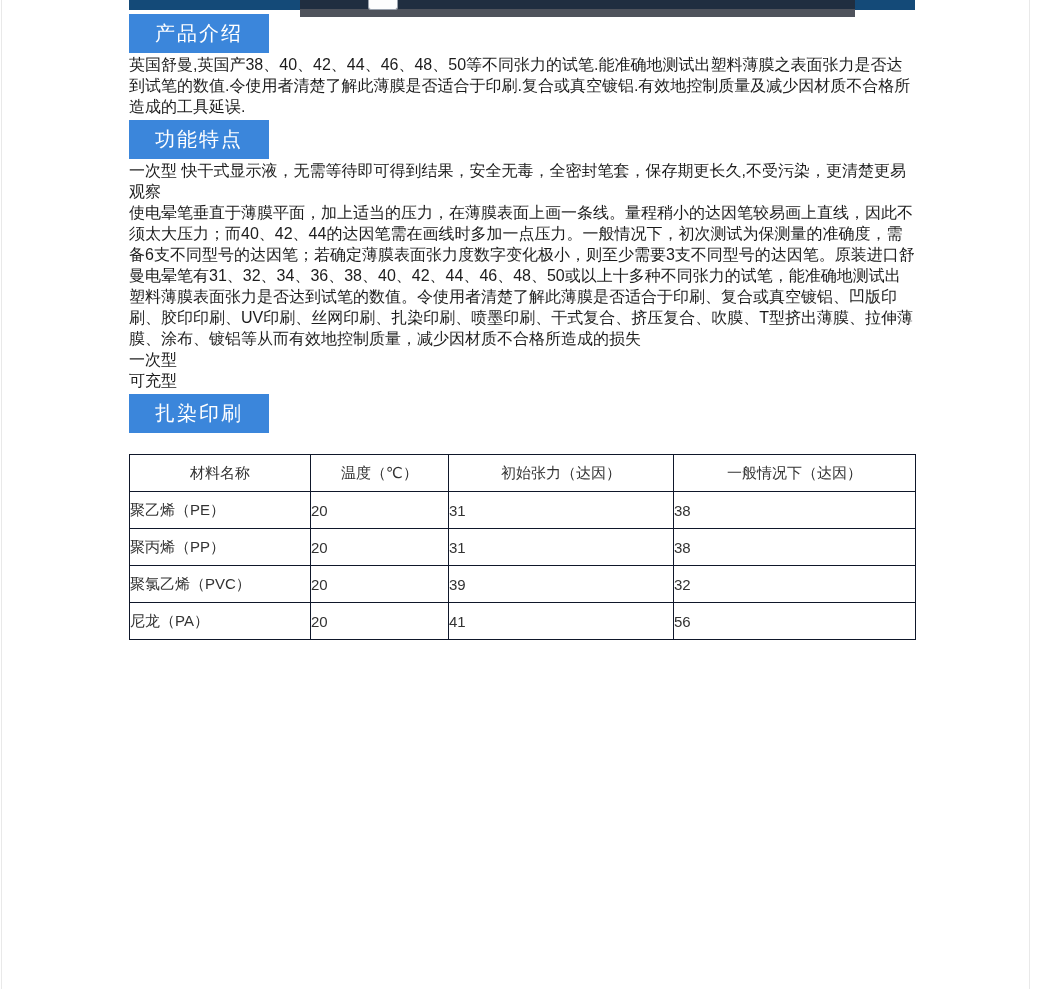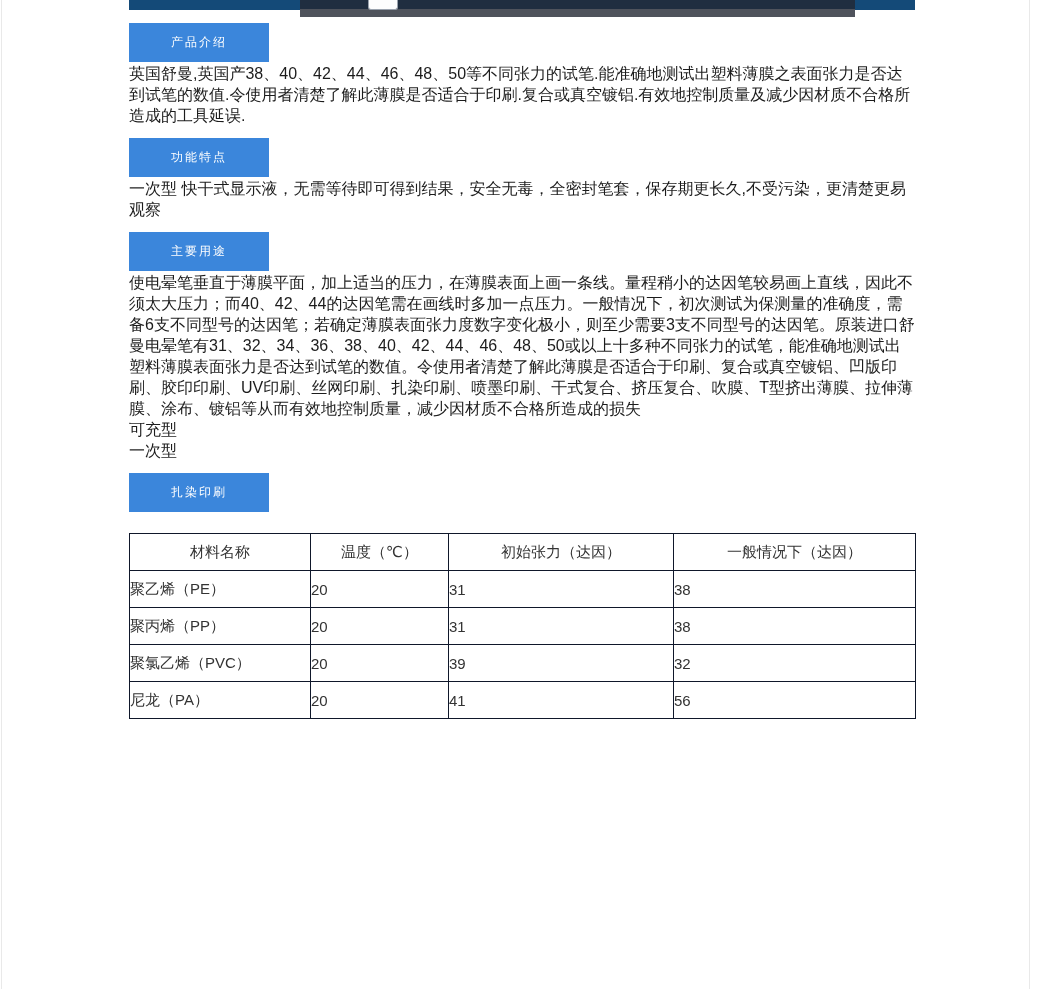--- a/index.html
+++ b/index.html
@@ -23,8 +23,8 @@
 
   .section-btn{
     display:flex;align-items:center;justify-content:center;
-    width:140px;height:39px;margin:12px 0 1px 0;border:none;cursor:pointer;
-    background:#3b86db;color:#ffffff;font-size:12px;letter-spacing:2px;
+    width:140px;height:39px;margin:3px 0 1px 0;border:none;cursor:pointer;
+    background:#3b86db;color:#ffffff;font-size:20px;letter-spacing:2px;
     font-family:inherit;
   }
   .section-text{margin:0;padding:0;font-size:16px;line-height:21px;color:#1c1c1c;}

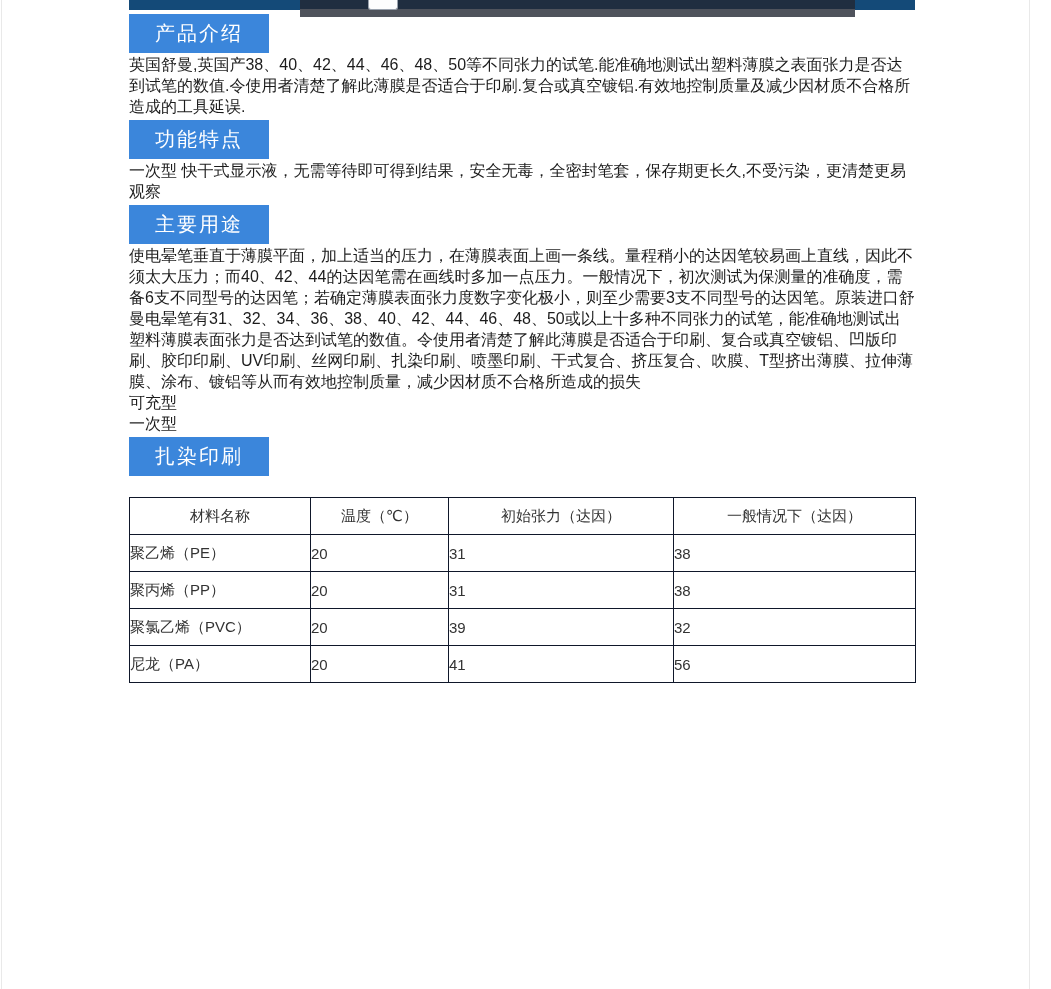--- a/index.html
+++ b/index.html
@@ -60,7 +60,6 @@
   <button class="section-btn">功能特点</button>
   <p class="section-text">一次型 快干式显示液，无需等待即可得到结果，安全无毒，全密封笔套，保存期更长久,不受污染，更清楚更易观察</p>
 
-  <button class="section-btn">主要用途</button>
   <p class="section-text">使电晕笔垂直于薄膜平面，加上适当的压力，在薄膜表面上画一条线。量程稍小的达因笔较易画上直线，因此不须太大压力；而40、42、44的达因笔需在画线时多加一点压力。一般情况下，初次测试为保测量的准确度，需备6支不同型号的达因笔；若确定薄膜表面张力度数字变化极小，则至少需要3支不同型号的达因笔。原装进口舒曼电晕笔有31、32、34、36、38、40、42、44、46、48、50或以上十多种不同张力的试笔，能准确地测试出塑料薄膜表面张力是否达到试笔的数值。令使用者清楚了解此薄膜是否适合于印刷、复合或真空镀铝、凹版印刷、胶印印刷、UV印刷、丝网印刷、扎染印刷、喷墨印刷、干式复合、挤压复合、吹膜、T型挤出薄膜、拉伸薄膜、涂布、镀铝等从而有效地控制质量，减少因材质不合格所造成的损失</p>
 
   <p class="section-text">可充型</p>

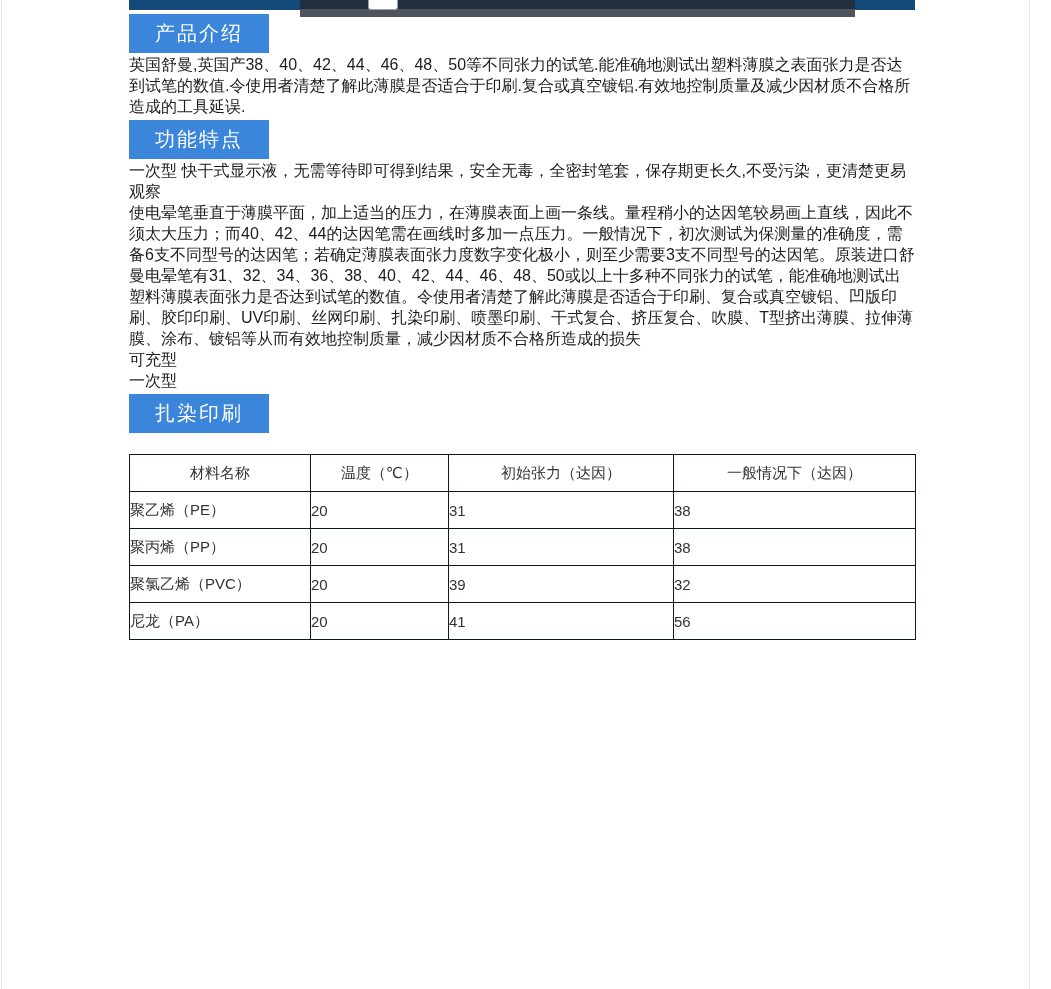--- a/index.html
+++ b/index.html
@@ -62,8 +62,8 @@
 
   <p class="section-text">使电晕笔垂直于薄膜平面，加上适当的压力，在薄膜表面上画一条线。量程稍小的达因笔较易画上直线，因此不须太大压力；而40、42、44的达因笔需在画线时多加一点压力。一般情况下，初次测试为保测量的准确度，需备6支不同型号的达因笔；若确定薄膜表面张力度数字变化极小，则至少需要3支不同型号的达因笔。原装进口舒曼电晕笔有31、32、34、36、38、40、42、44、46、48、50或以上十多种不同张力的试笔，能准确地测试出塑料薄膜表面张力是否达到试笔的数值。令使用者清楚了解此薄膜是否适合于印刷、复合或真空镀铝、凹版印刷、胶印印刷、UV印刷、丝网印刷、扎染印刷、喷墨印刷、干式复合、挤压复合、吹膜、T型挤出薄膜、拉伸薄膜、涂布、镀铝等从而有效地控制质量，减少因材质不合格所造成的损失</p>
 
+  <p class="section-text">一次型</p>
   <p class="section-text">可充型</p>
-  <p class="section-text">一次型</p>
 
   <button class="section-btn">扎染印刷</button>
 

